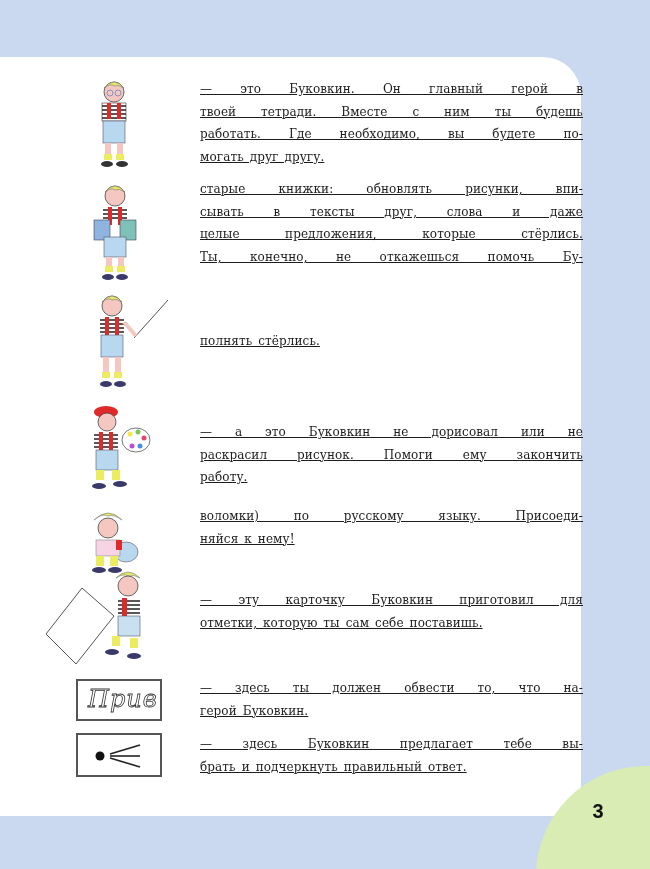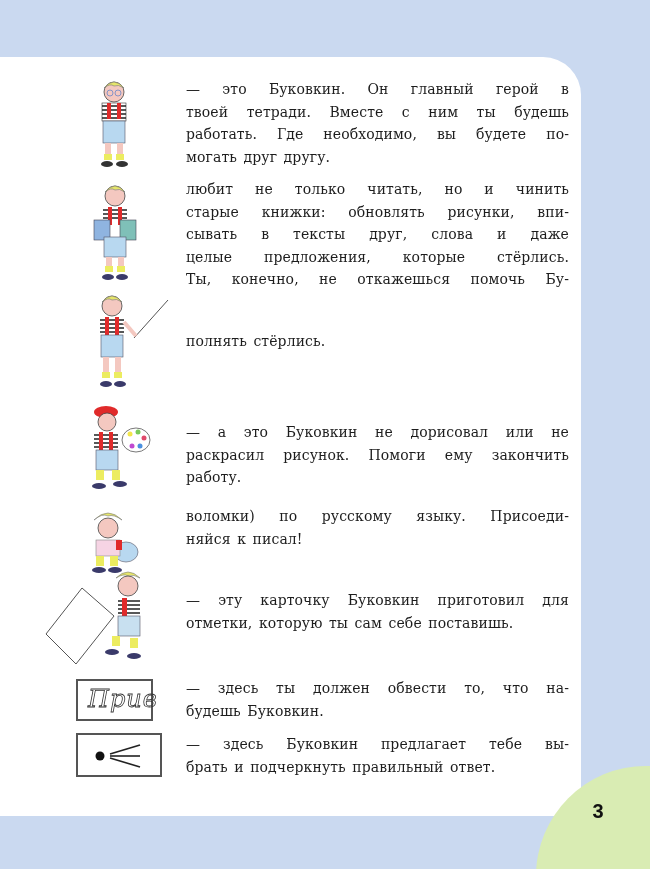--- a/index.html
+++ b/index.html
@@ -22,10 +22,10 @@
     font-weight:bold; font-size:20px; color:#111;
   }
   .entry {
-    position:absolute; left:186px; width:383px;
-    font-size:14px; line-height:22.6px; color:#1d1d1d;
+    position:absolute; left:200px; width:383px;
+    font-size:12px; line-height:22.6px; color:#1d1d1d;
     text-align:justify; text-align-last:left;
-    letter-spacing:0.1px; word-spacing:2px;
+    letter-spacing:0.1px; word-spacing:2px;text-decoration:underline;
   }
   .entry .line { display:block; text-align:justify; text-align-last:justify; }
   .entry .line.last { text-align-last:left; }

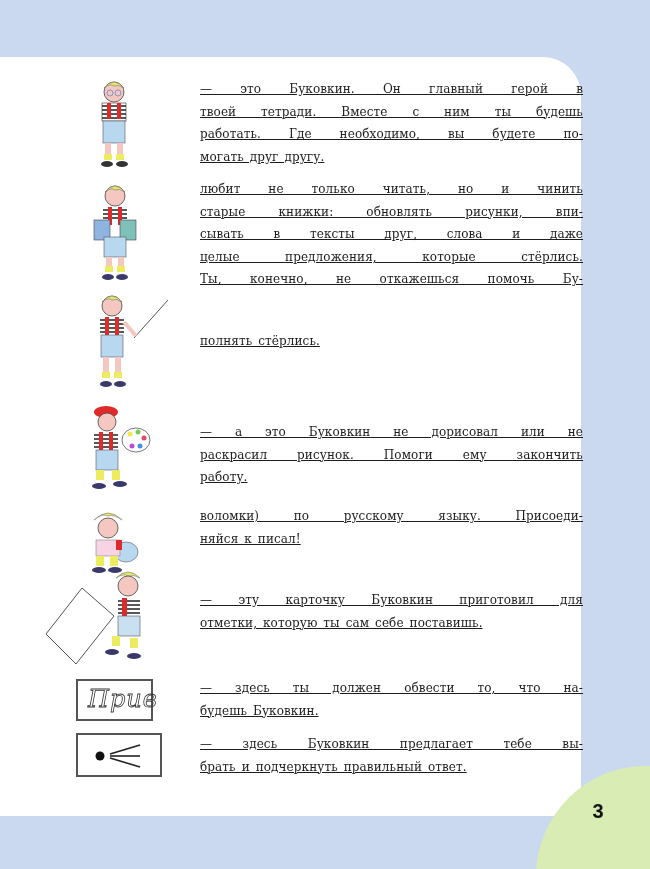--- a/index.html
+++ b/index.html
@@ -83,7 +83,6 @@
     <ellipse cx="34" cy="95" rx="6" ry="3" fill="#3a3a6a"></ellipse>
 </svg>
 <div class="entry" style="top:178px">
-  <span class="line">любит не только читать, но и чинить</span>
   <span class="line">старые книжки: обновлять рисунки, впи-</span>
   <span class="line">сывать в тексты друг, слова и даже</span>
   <span class="line">целые предложения, которые стёрлись.</span>

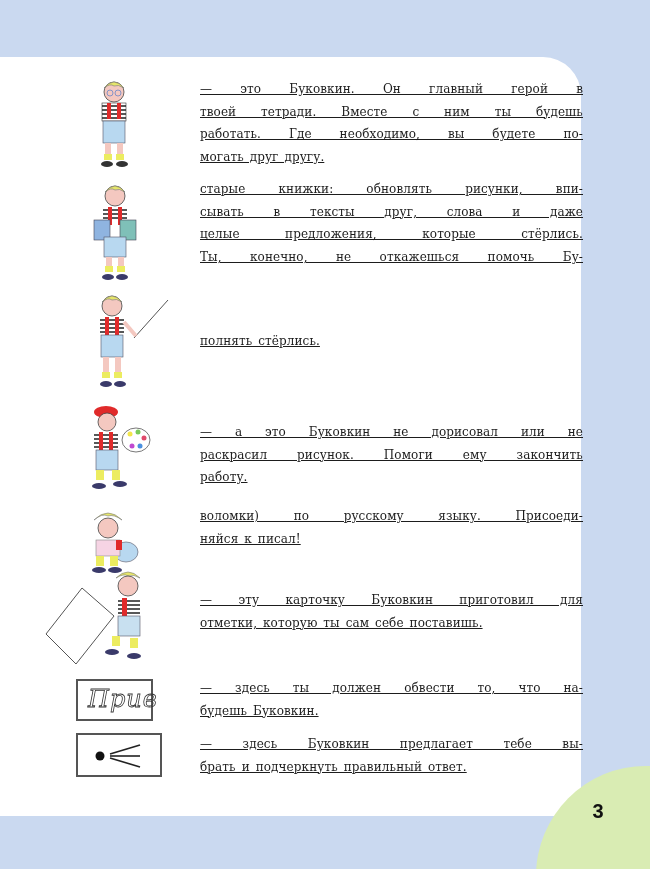--- a/index.html
+++ b/index.html
@@ -148,7 +148,7 @@
 </svg>
 <div class="entry" style="top:505px">
   <span class="line">воломки) по русскому языку. Присоеди-</span>
-  <span class="line last">няйся к писал!</span>
+  <span class="line last">няйся к нему!</span>
 </div>
 
 <svg class="icon" style="left:44px;top:568px" width="120" height="104" viewBox="0 0 120 104">

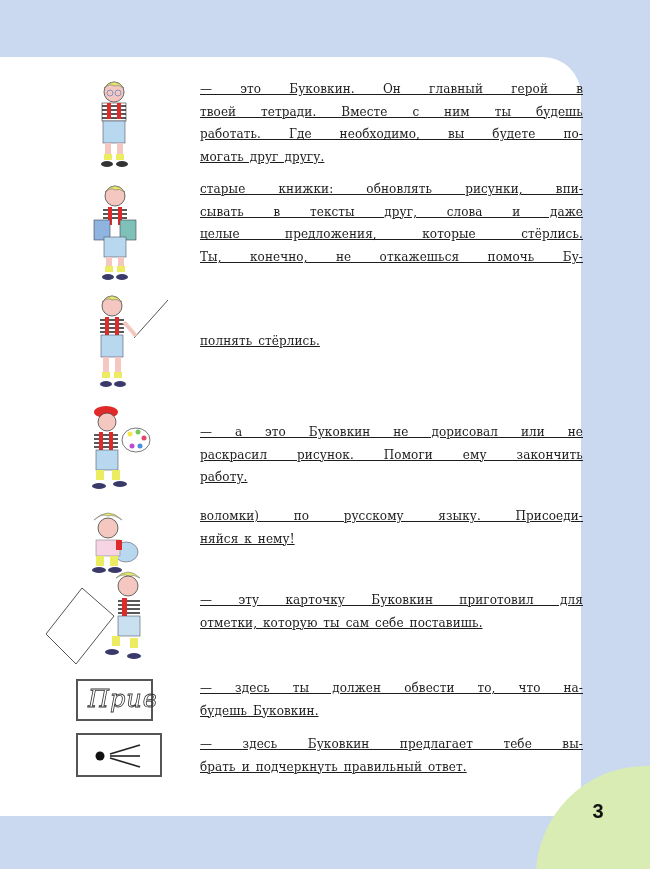--- a/index.html
+++ b/index.html
@@ -169,7 +169,7 @@
   <span class="line last">отметки, которую ты сам себе поставишь.</span>
 </div>
 
-<div class="box-icon" style="left:76px;top:679px;width:77px;height:42px">
+<div class="box-icon" style="left:76px;top:679px;width:86px;height:42px">
   <span style="position:absolute;left:10px;top:4px;font-family:'DejaVu Serif',serif;font-style:italic;font-size:24px;color:transparent;-webkit-text-stroke:0.8px #333;letter-spacing:1px;">Прив</span>
 </div>
 <div class="entry" style="top:677px">

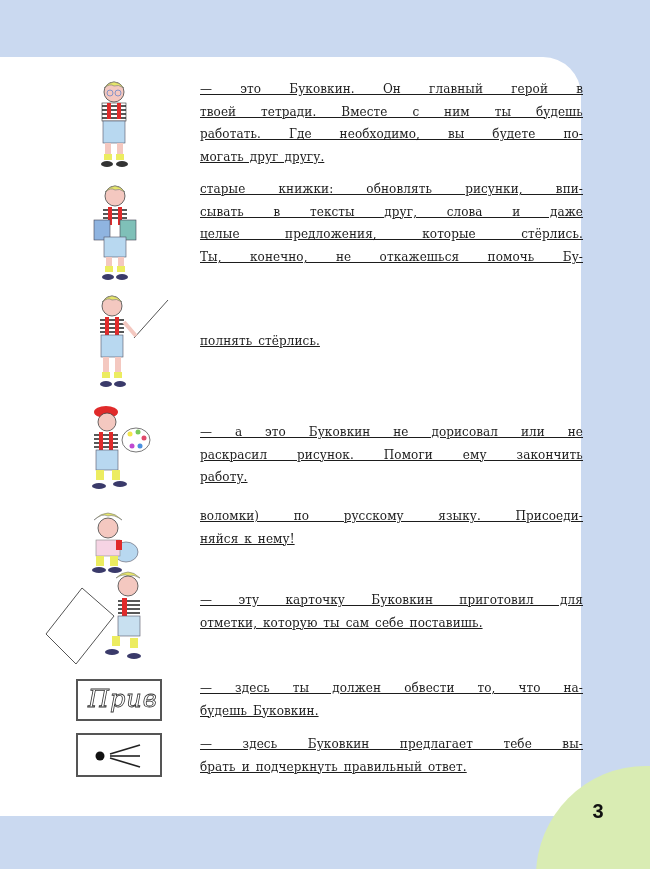--- a/index.html
+++ b/index.html
@@ -174,7 +174,7 @@
 </div>
 <div class="entry" style="top:677px">
   <span class="line">— здесь ты должен обвести то, что на-</span>
-  <span class="line last">будешь Буковкин.</span>
+  <span class="line last">герой Буковкин.</span>
 </div>
 
 <div class="box-icon" style="left:76px;top:733px;width:86px;height:44px">

